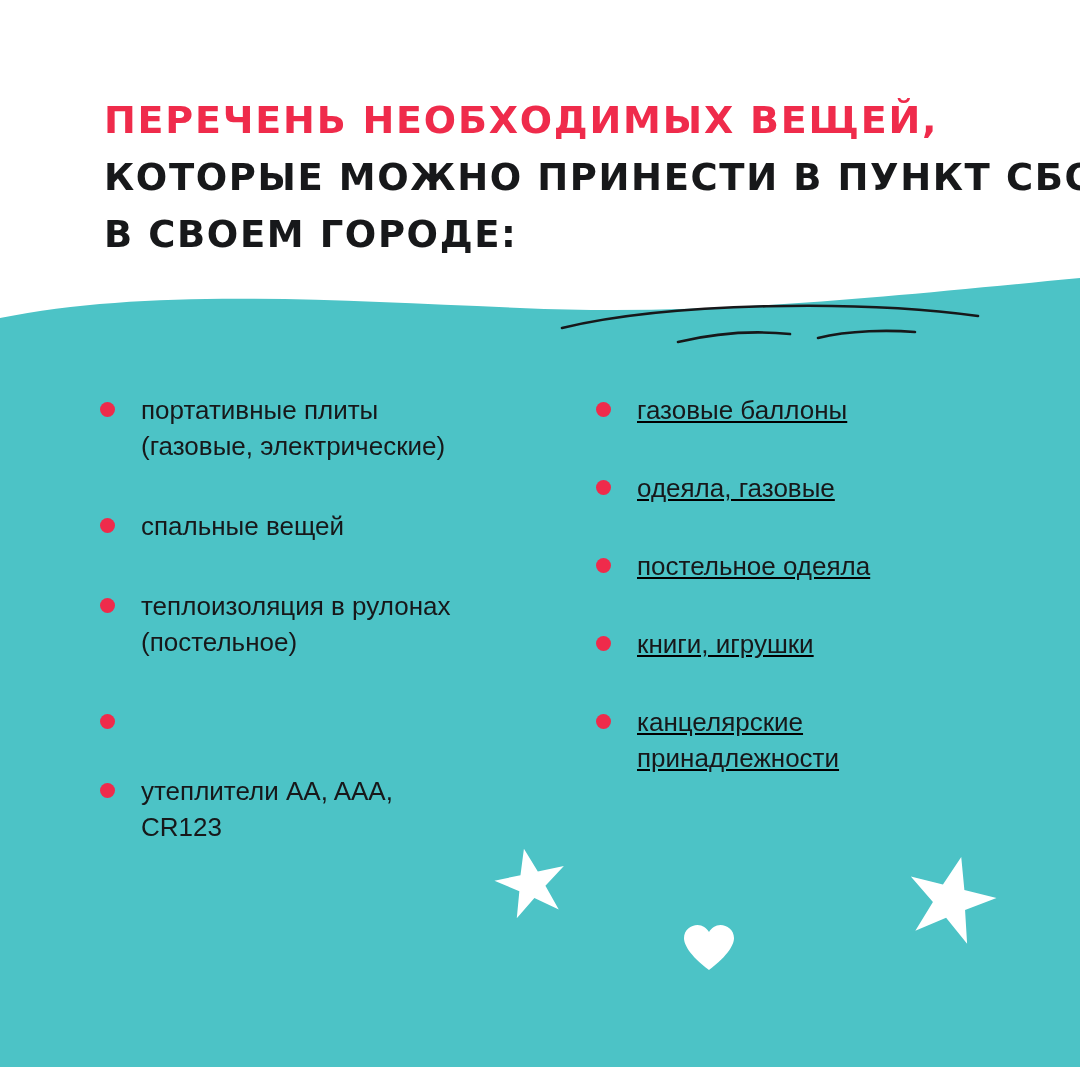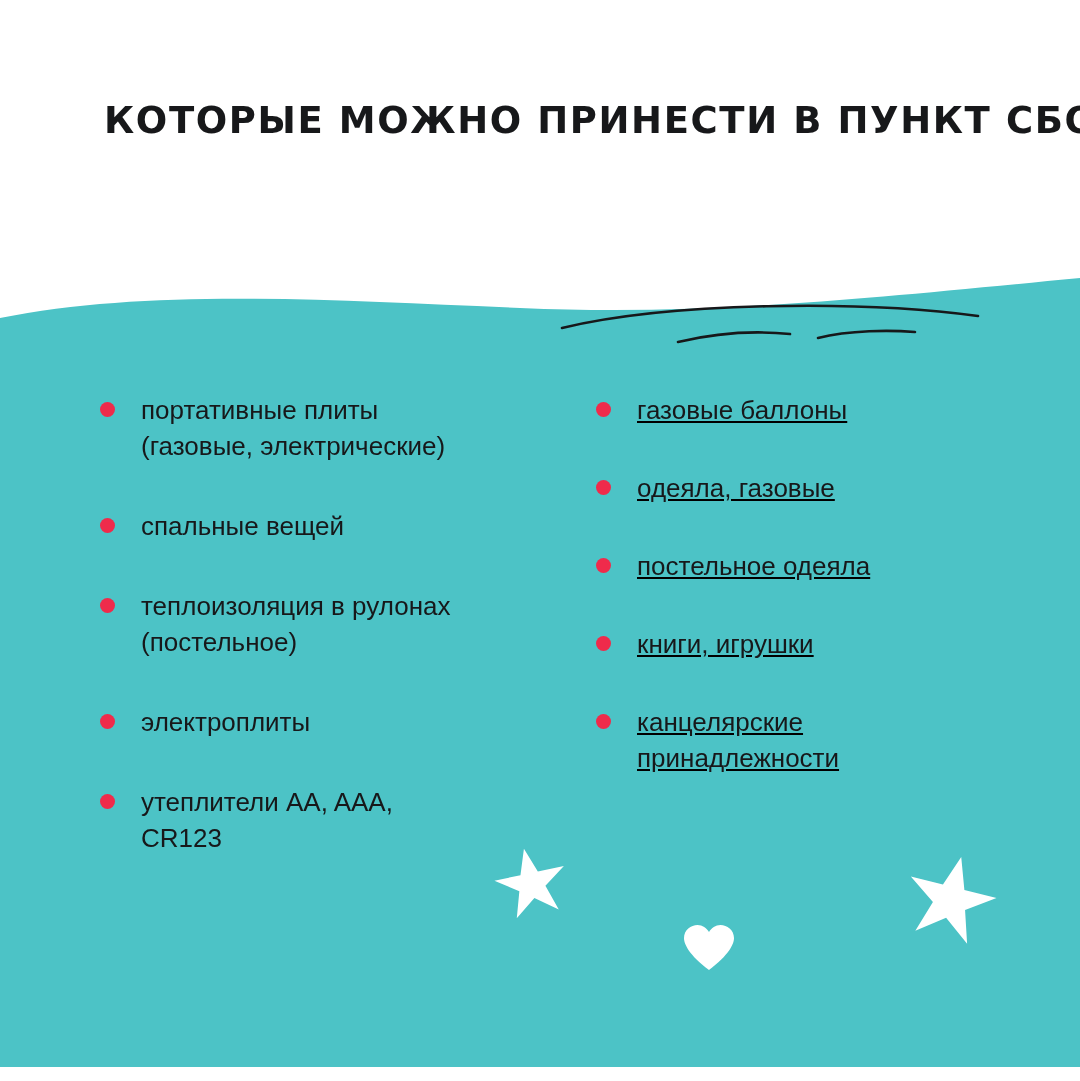--- a/index.html
+++ b/index.html
@@ -127,6 +127,7 @@
   </div>
 
   <div class="heading">
+    <div class="heading-line accent">Перечень необходимых вещей,</div>
     <div class="heading-line">которые можно принести в пункт сбора</div>
   </div>
 

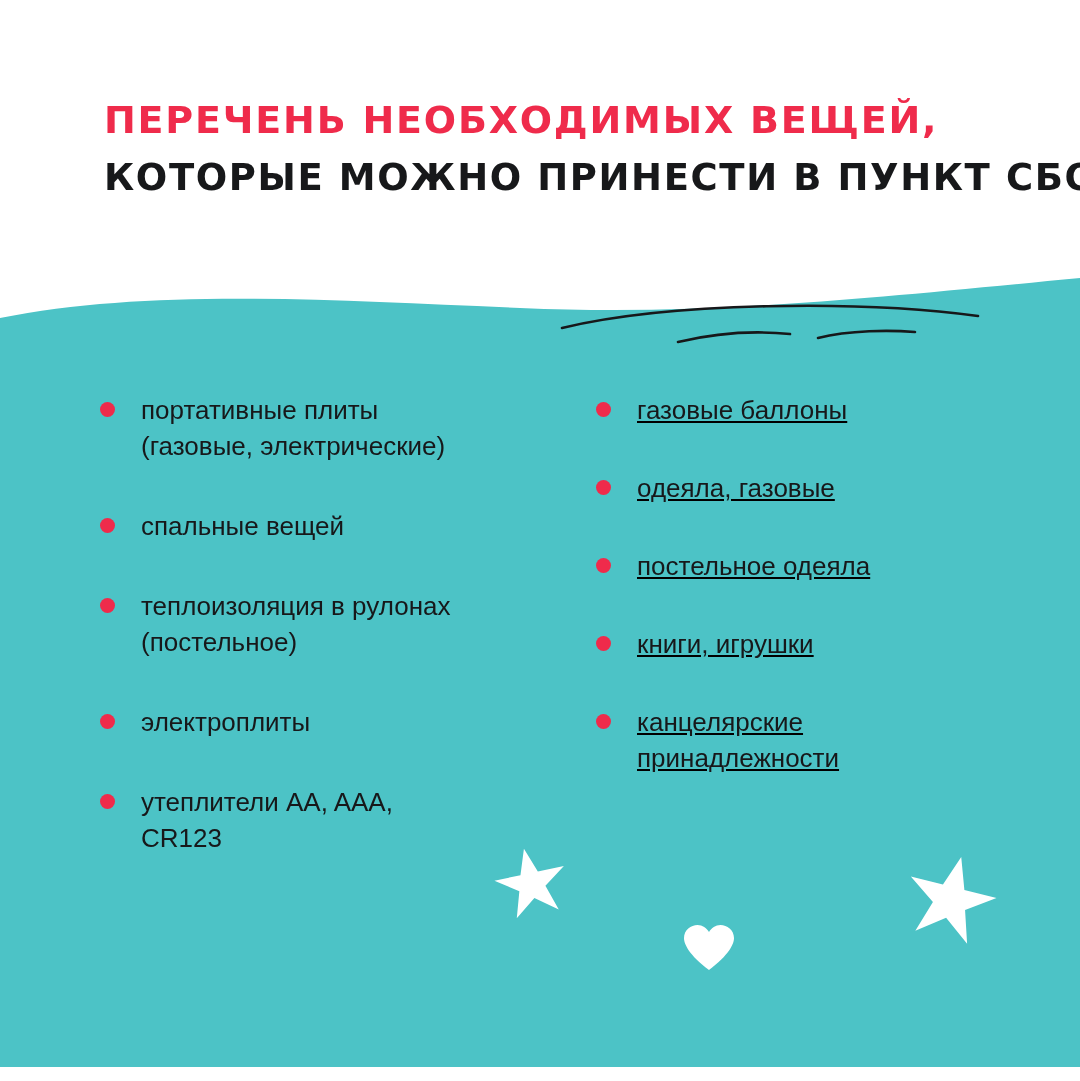--- a/index.html
+++ b/index.html
@@ -129,6 +129,7 @@
   <div class="heading">
     <div class="heading-line accent">Перечень необходимых вещей,</div>
     <div class="heading-line">которые можно принести в пункт сбора</div>
+    <div class="heading-line">в своем городе:</div>
   </div>
 
   <div class="doodle">

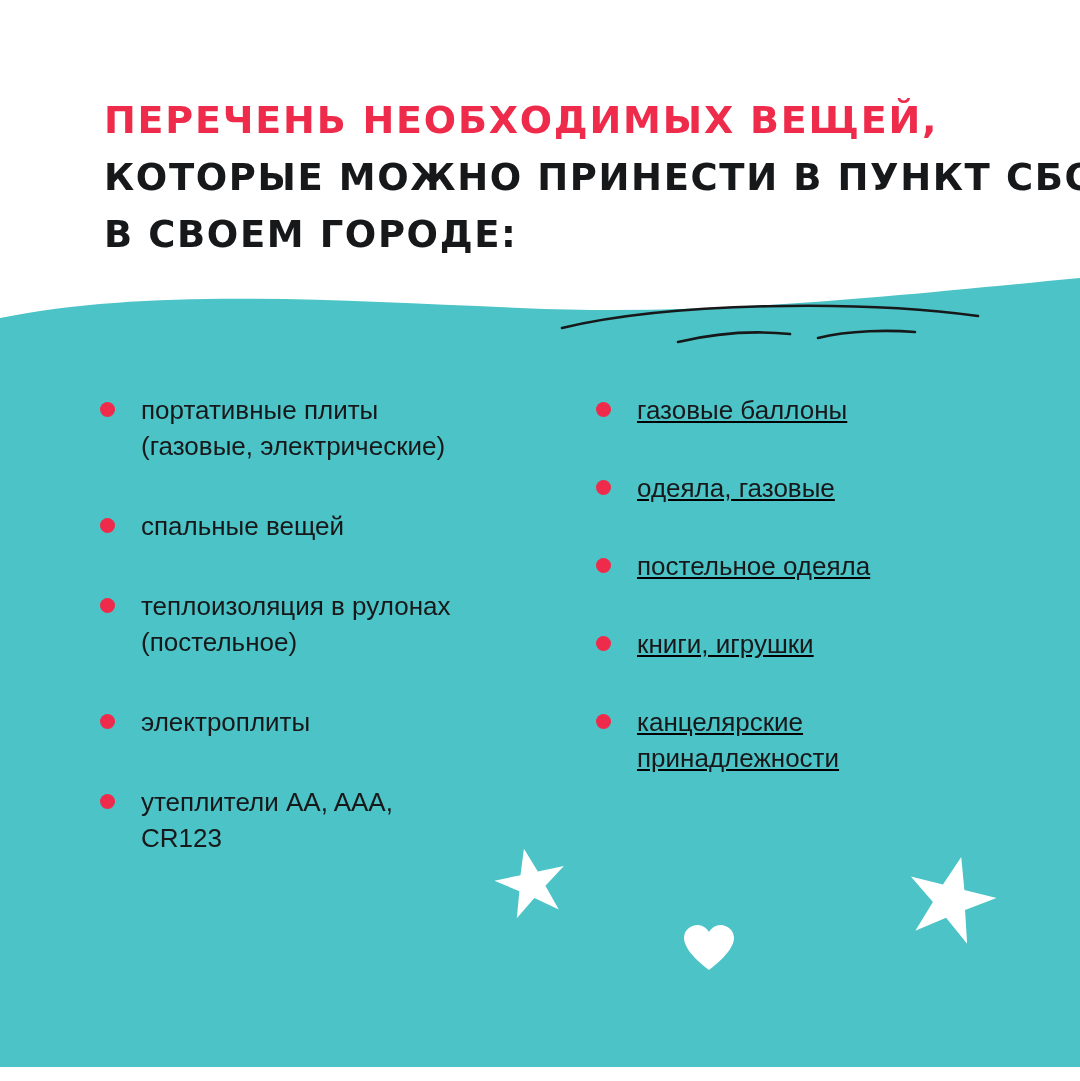--- a/index.html
+++ b/index.html
@@ -159,7 +159,6 @@
       </div>
       <div class="item">
         <span class="bullet"></span>
-        <span class="item-text">электроплиты</span>
       </div>
       <div class="item">
         <span class="bullet"></span>

